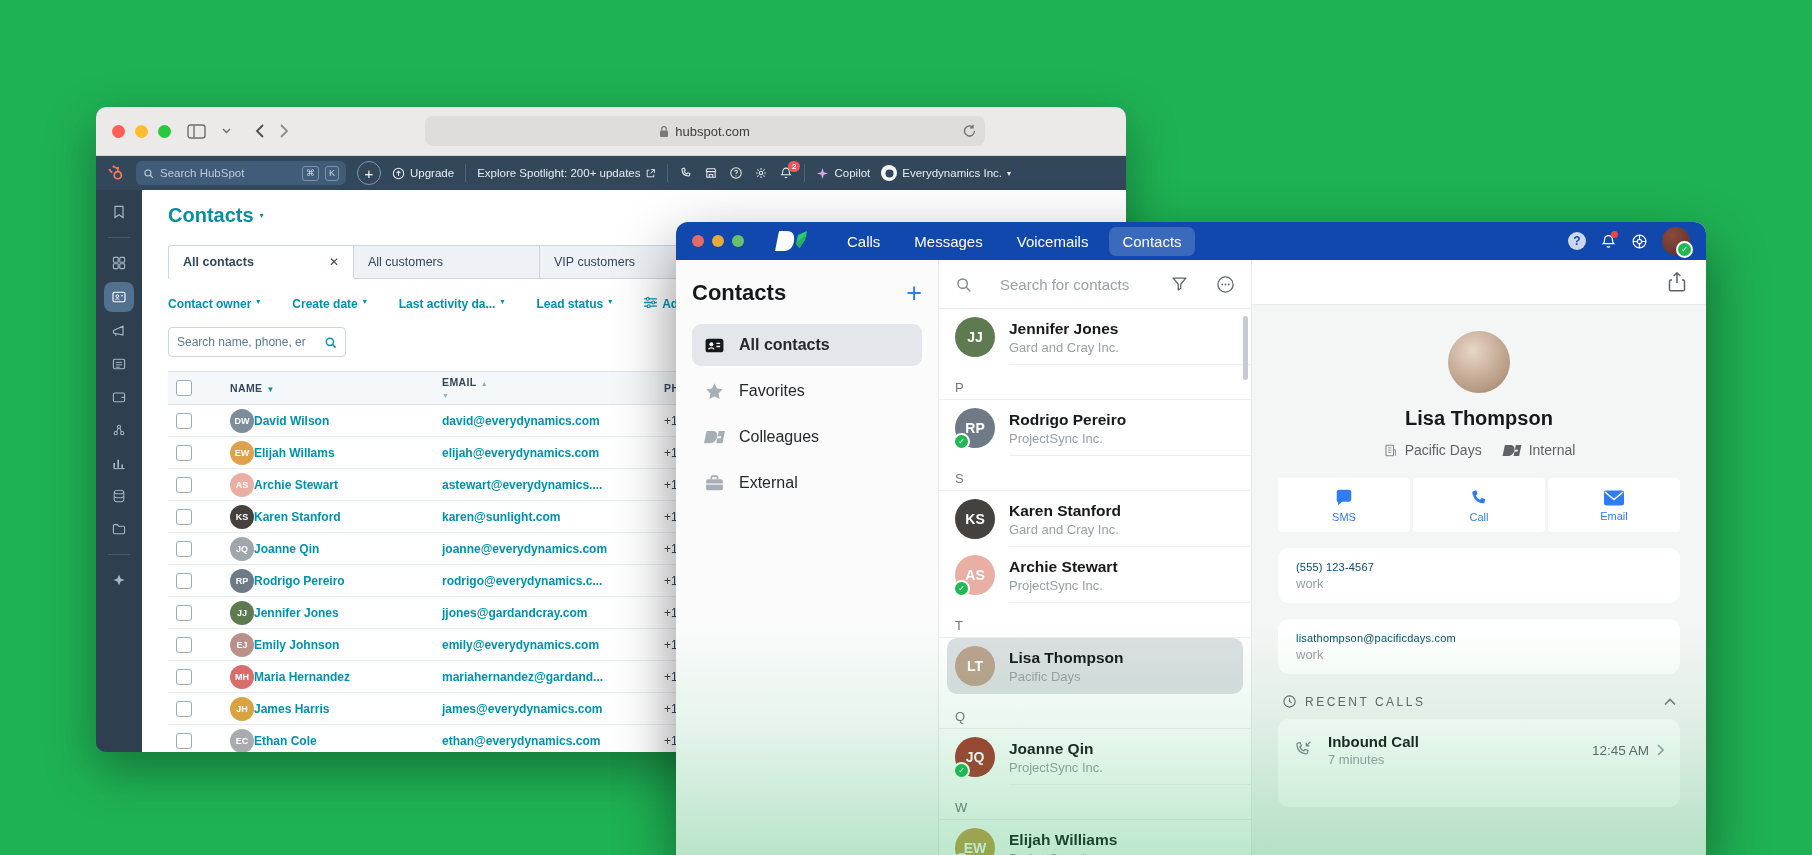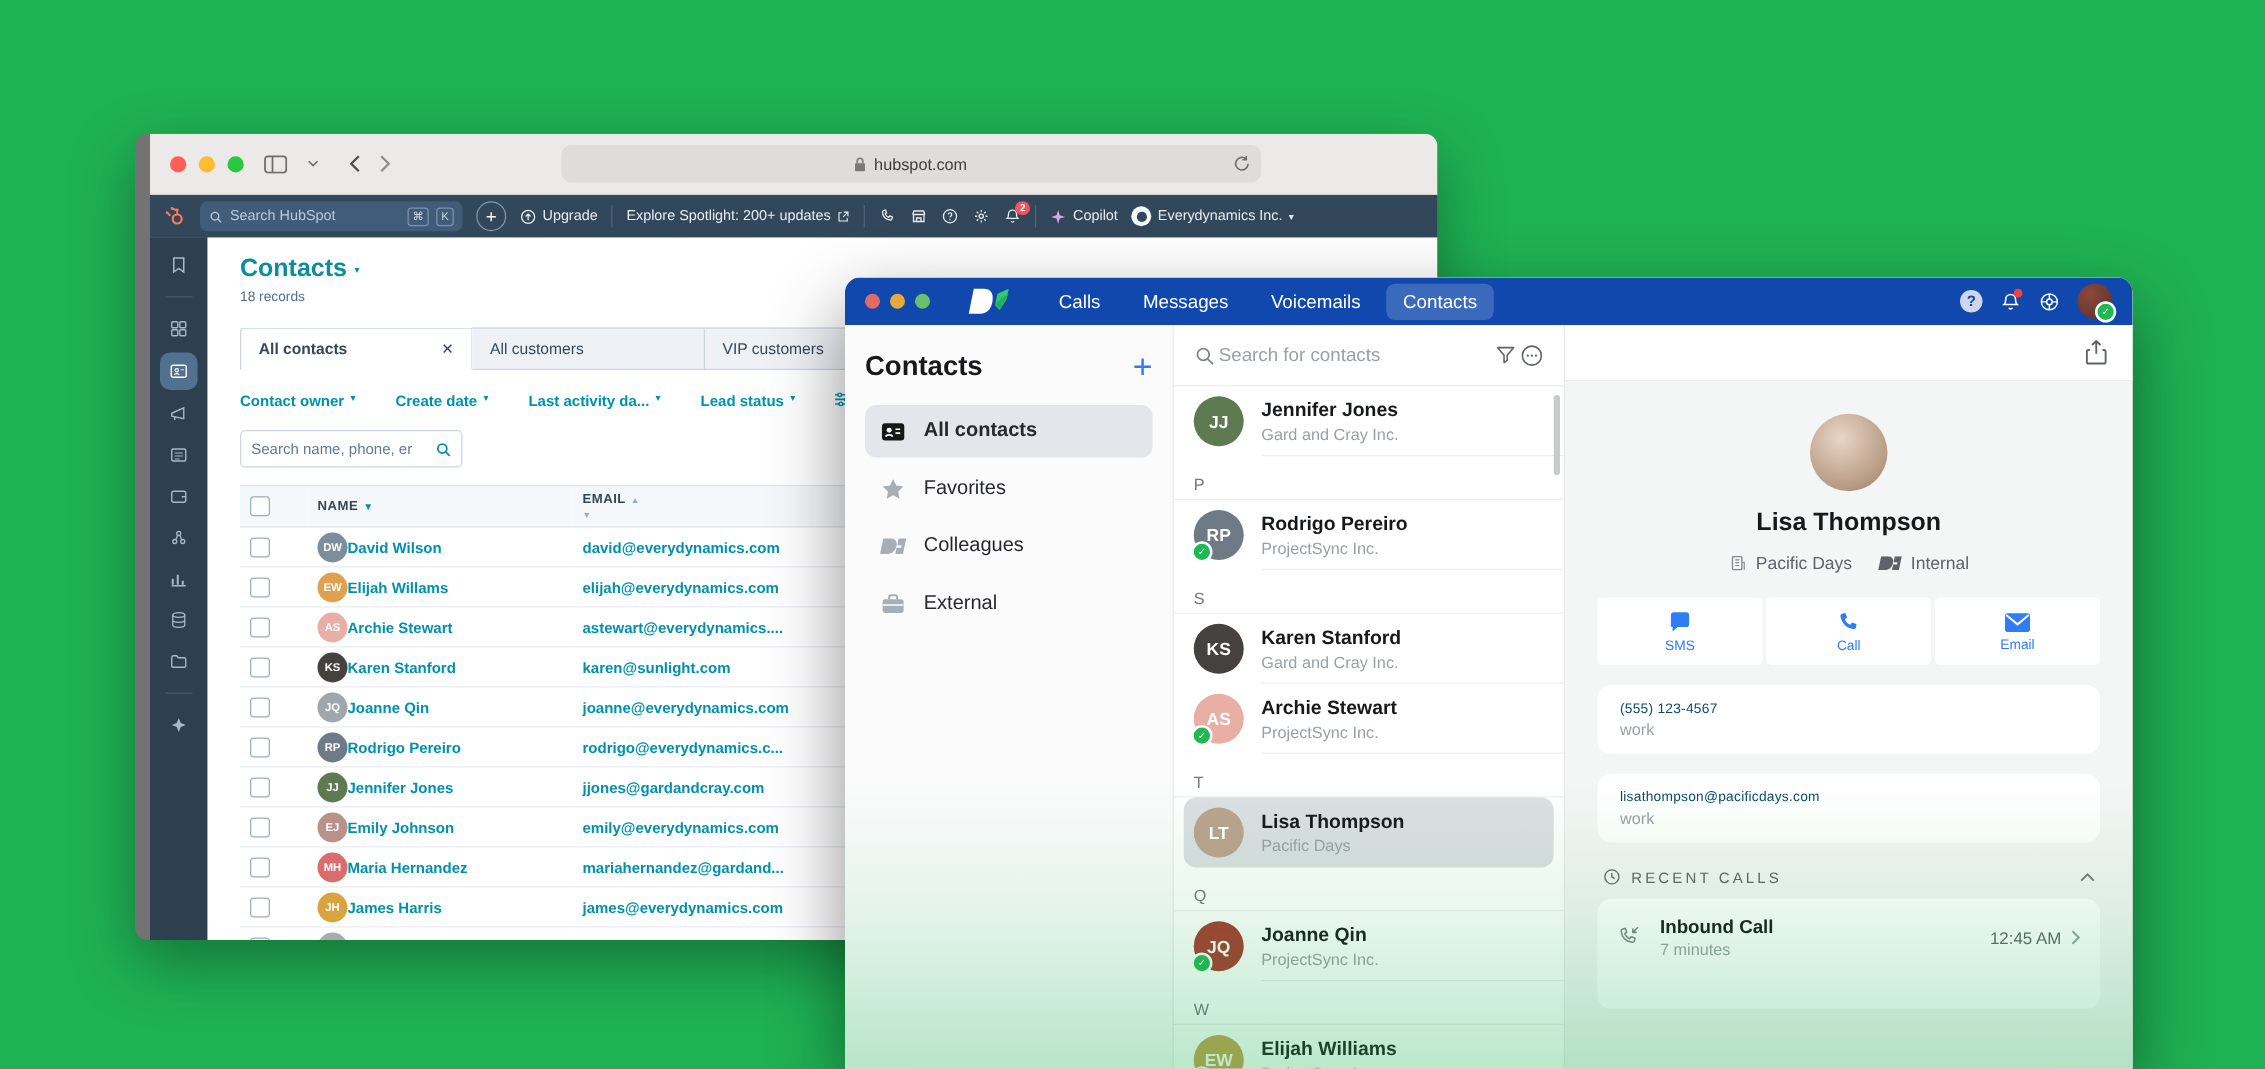--- a/index.html
+++ b/index.html
@@ -10,9 +10,9 @@
   svg{display:block;}
 
   
-  .browser{position:absolute;left:108px;top:107px;width:1030px;height:645px;
+  .browser{position:absolute;left:96px;top:107px;width:1030px;height:645px;
     border-radius:10px;overflow:hidden;box-shadow:0 18px 50px rgba(0,0,0,.35);
-    background:#737373;z-index:1;padding-left:12px;}
+    background:#0369a1;z-index:1;}
   .titlebar{height:48px;background:#ebeae8;border-bottom:1px solid #d6d5d3;
     display:flex;align-items:center;padding:0 16px;gap:10px;}
   .tl{width:13px;height:13px;border-radius:50%;}

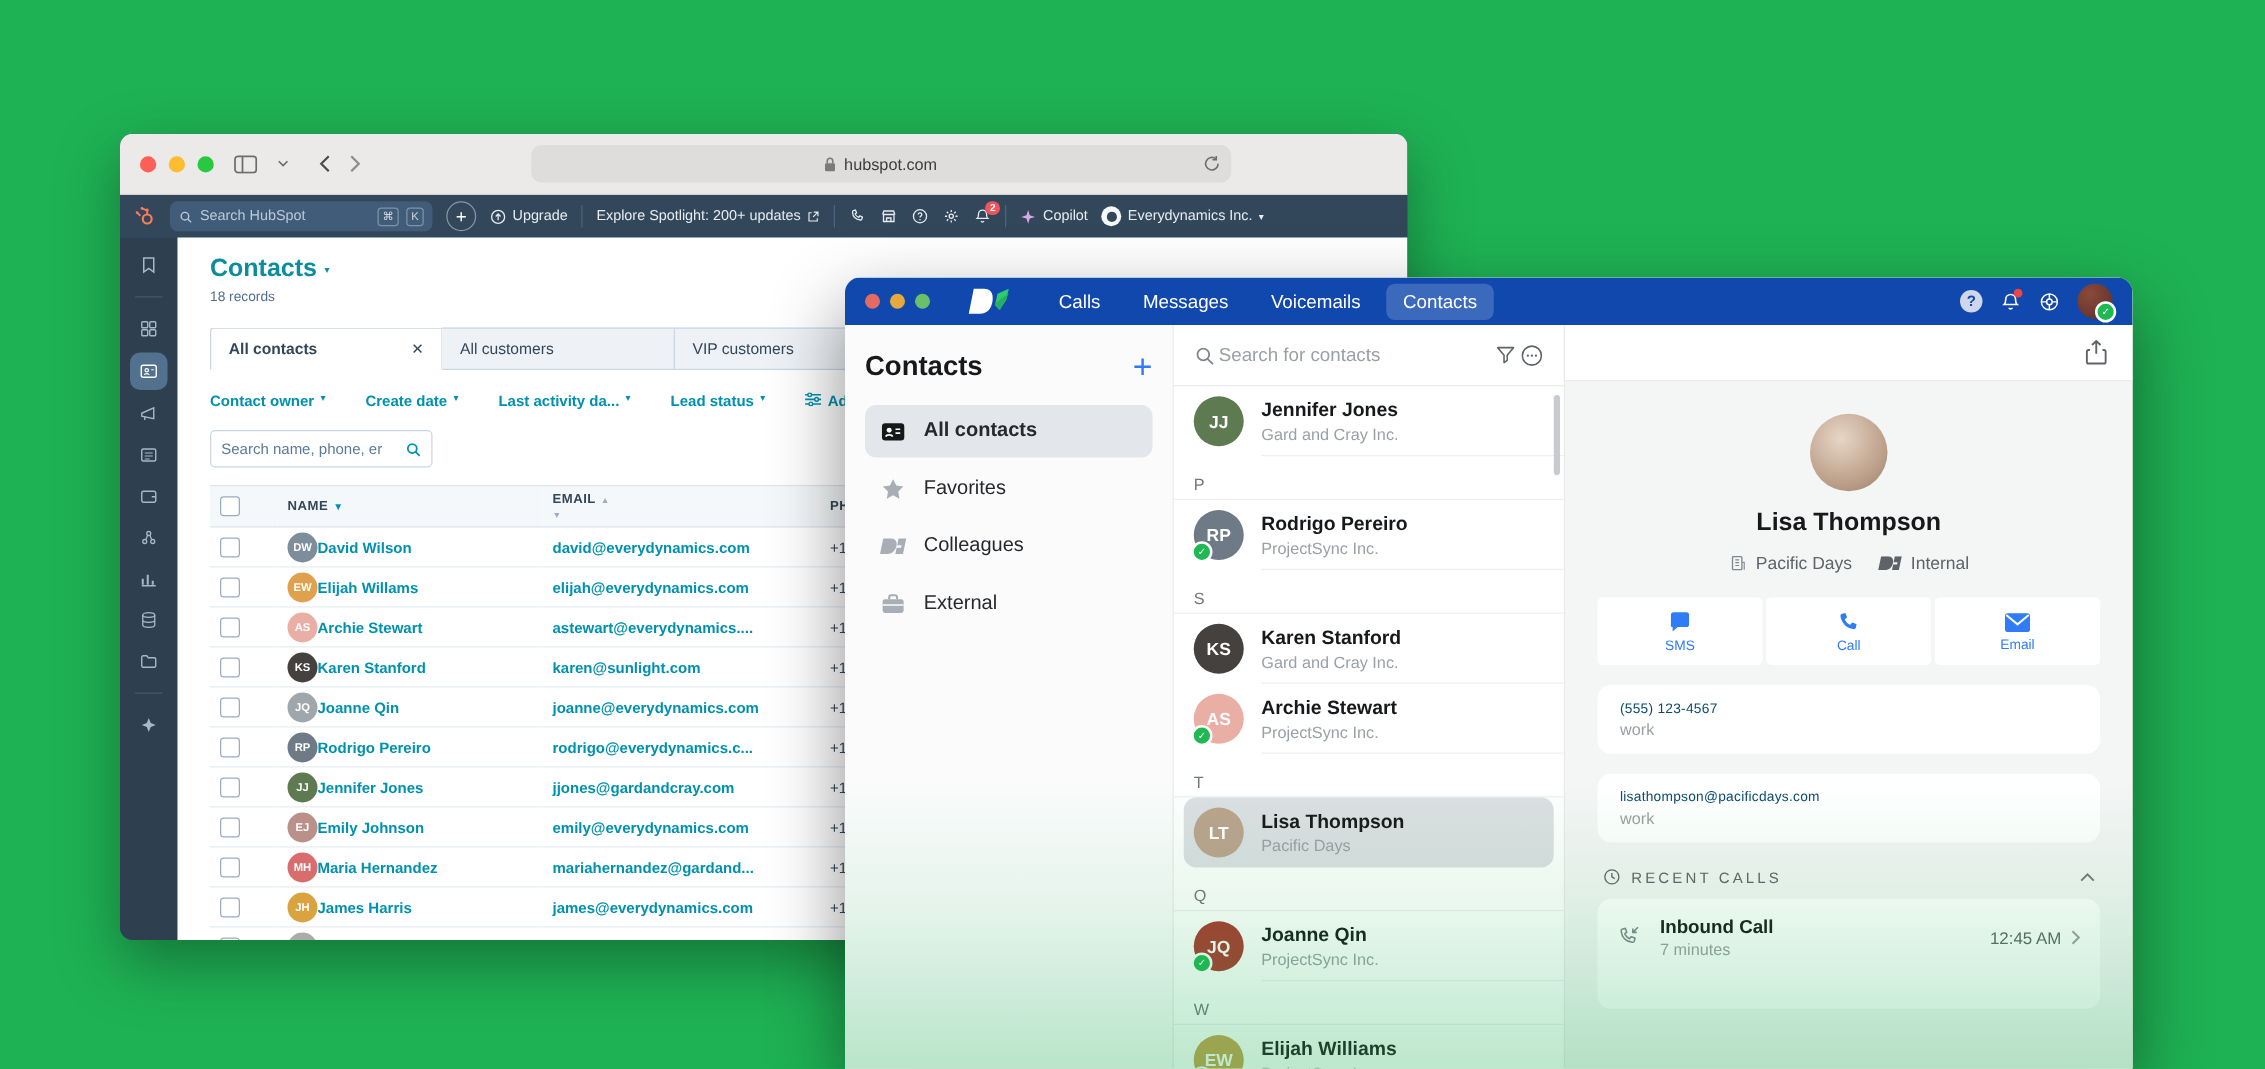--- a/index.html
+++ b/index.html
@@ -393,7 +393,6 @@
           <span>Contacts</span>
           <span class="caret">▾</span>
         </div>
-        <div class="hs-records">18 records</div>
 
         <div class="hs-topbtns">
           <div class="hs-btn-o"></div>

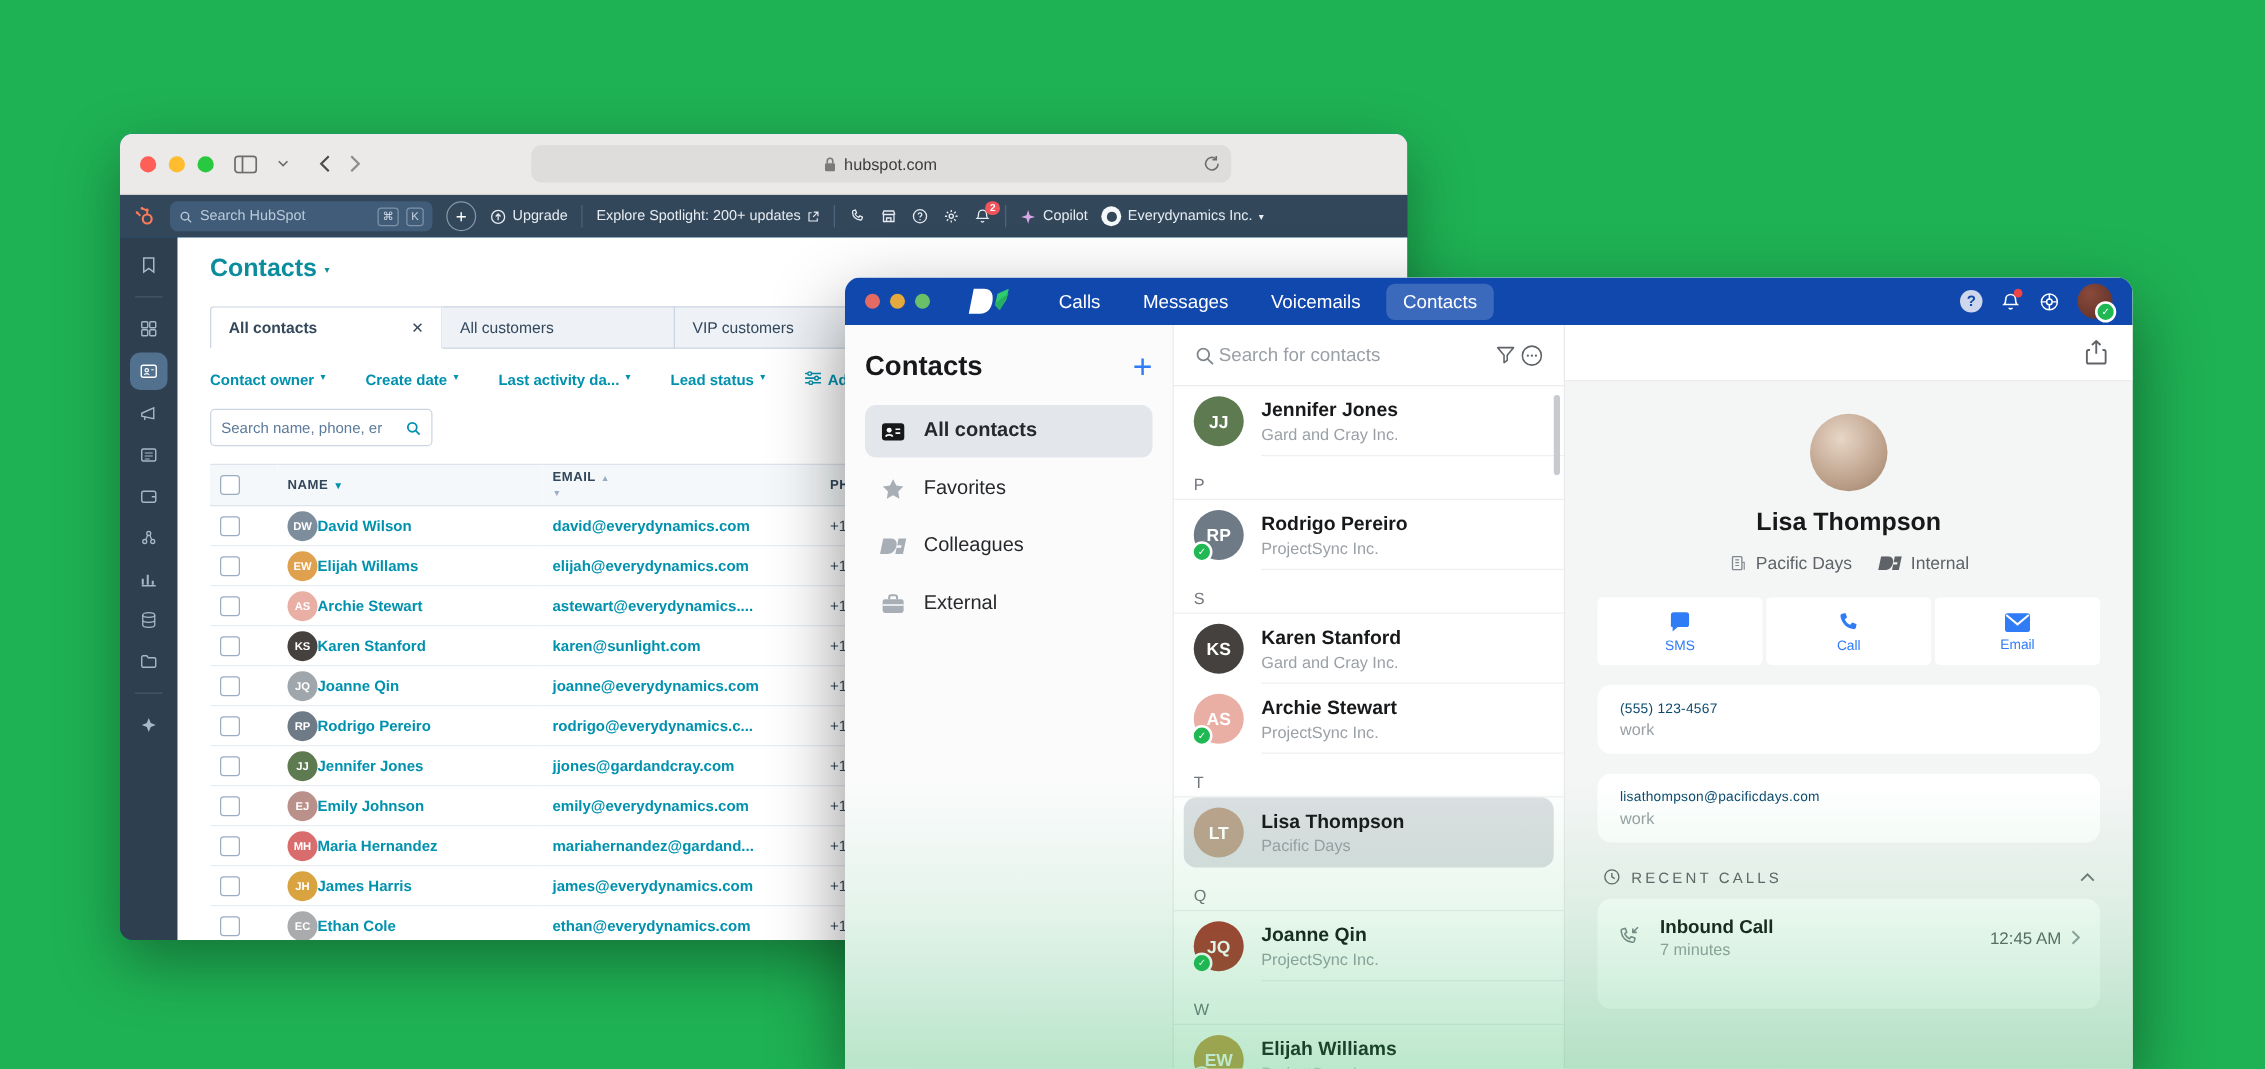--- a/index.html
+++ b/index.html
@@ -129,7 +129,7 @@
 
   .applist{width:314px;box-sizing:border-box;border-left:1px solid #e8eaec;
     border-right:1px solid #e8eaec;background:#fff;position:relative;}
-  .lsearch{height:48px;display:flex;align-items:center;gap:3px;padding:0 16px;
+  .lsearch{height:48px;display:flex;align-items:center;gap:28px;padding:0 16px;
     border-bottom:1px solid #ececee;color:#9aa0a6;}
   .lsearch .ph{flex:1;font-size:15px;}
   .lsearch svg{color:#80868b;}

